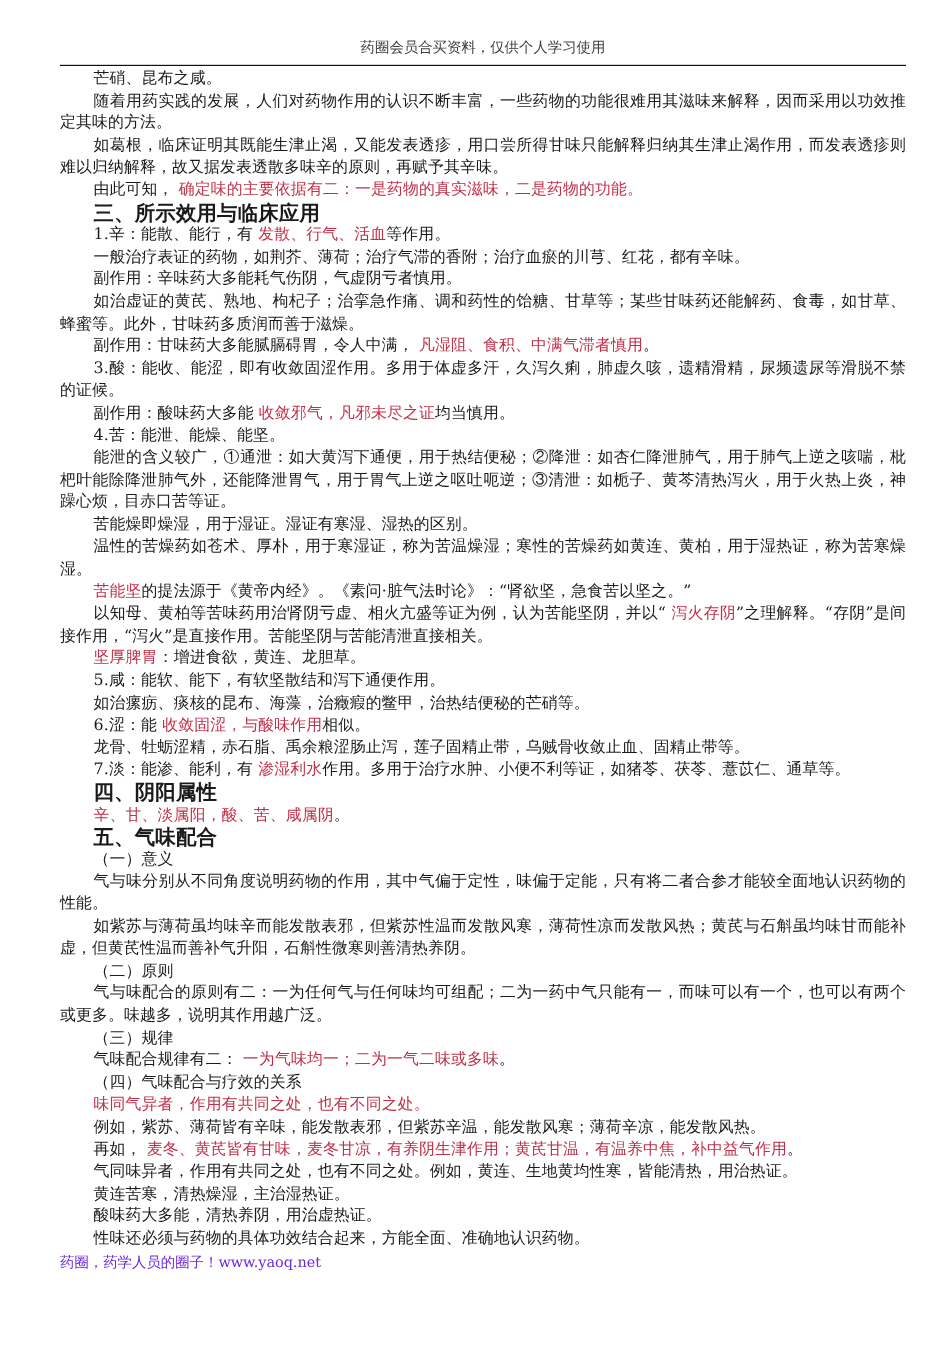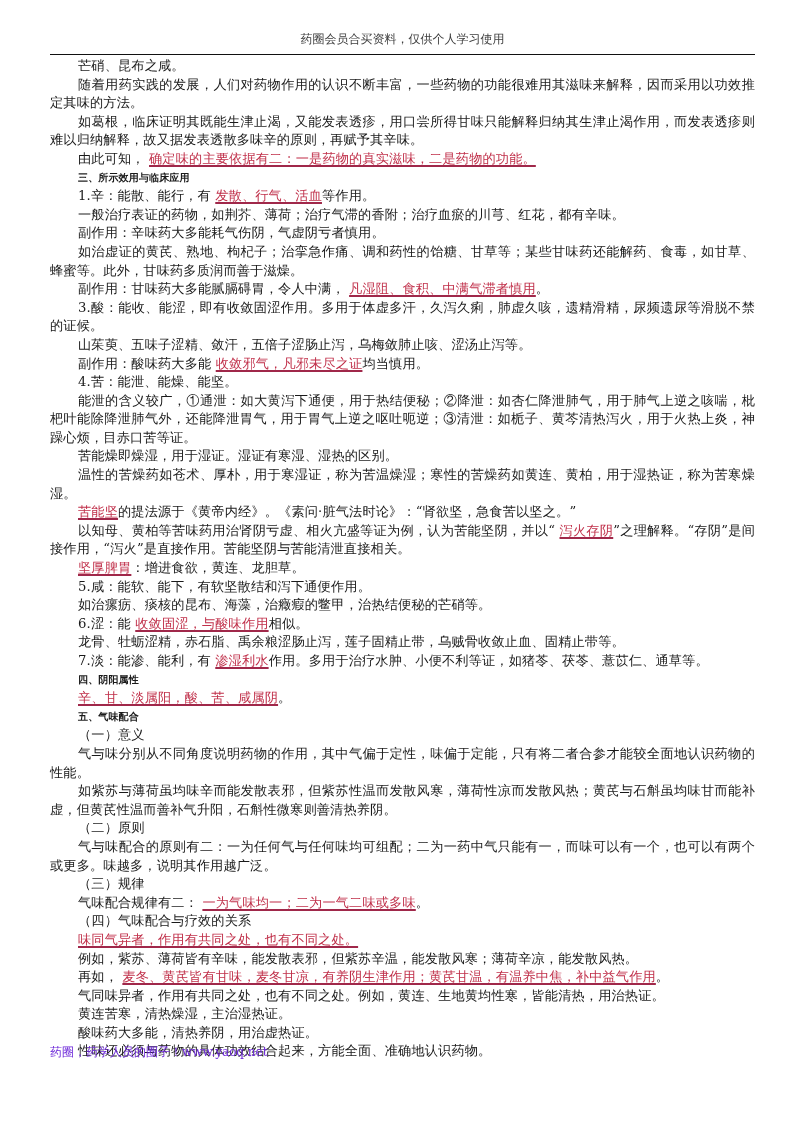--- a/index.html
+++ b/index.html
@@ -25,7 +25,6 @@
     .sub { margin: 0; text-indent: 28px; }
     .hl {
       color: #c0304a;
-      text-decoration: underline;
       text-decoration-color: #a0284a;
       text-decoration-thickness: 1.5px;
       text-underline-offset: 2px;

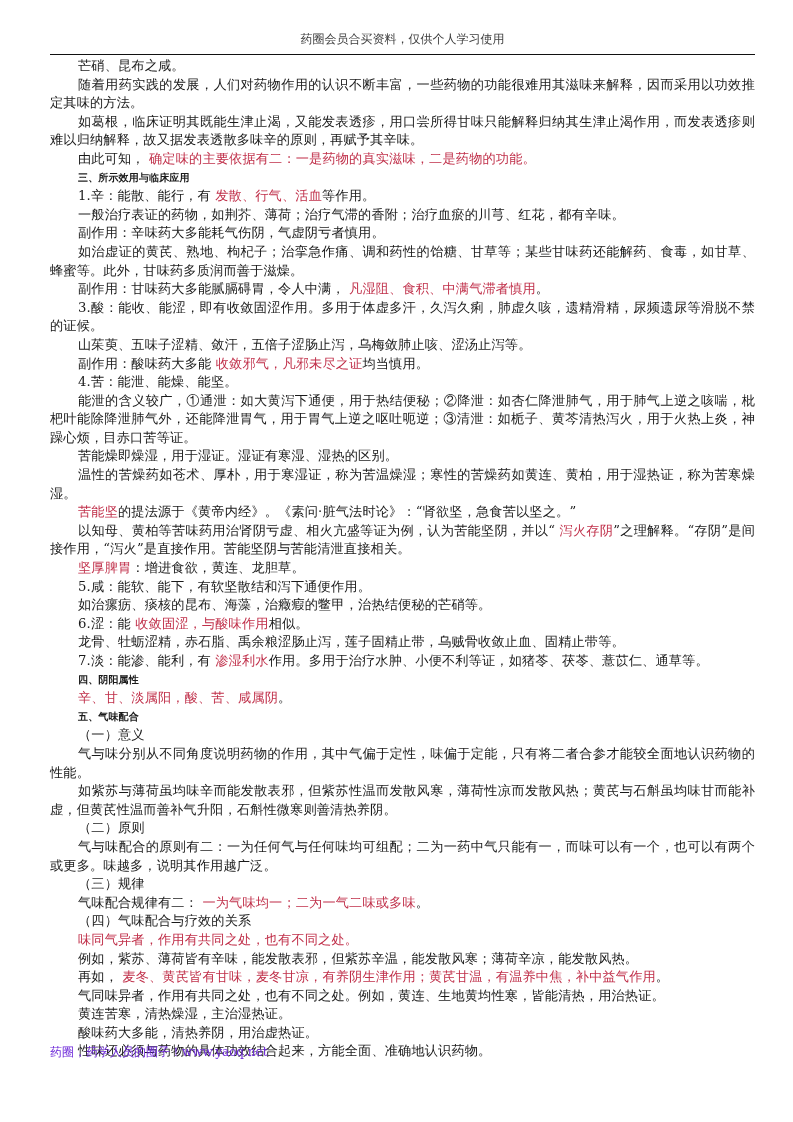--- a/index.html
+++ b/index.html
@@ -21,7 +21,7 @@
       font-size: 13.2px; line-height: 18.6px; letter-spacing: 0.15px;
     }
     .p { margin: 0; text-indent: 28px; text-align: justify; }
-    .h { margin: 0; text-indent: 28px; font-weight: bold; font-family: "DejaVu Sans", "Liberation Sans", sans-serif; font-size: 10px; }
+    .h { margin: 0; text-indent: 28px; font-weight: bold; font-family: "DejaVu Sans", "Liberation Sans", sans-serif; font-size: 17px; }
     .sub { margin: 0; text-indent: 28px; }
     .hl {
       color: #c0304a;

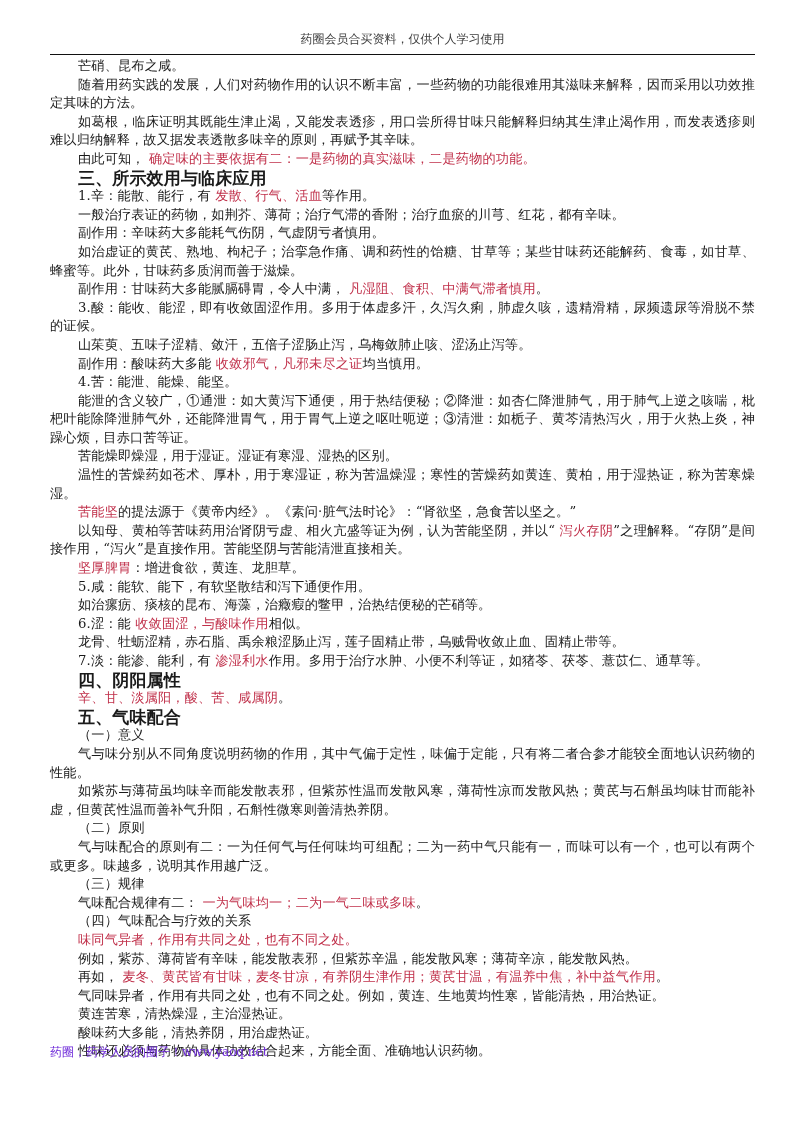--- a/index.html
+++ b/index.html
@@ -53,7 +53,6 @@
   <p class="p">如治虚证的黄芪、熟地、枸杞子；治挛急作痛、调和药性的饴糖、甘草等；某些甘味药还能解药、食毒，如甘草、蜂蜜等。此外，甘味药多质润而善于滋燥。</p>
   <p class="p"><span>副作用：甘味药大多能腻膈碍胃，令人中满，</span> <span class="hl">凡湿阻、食积、中满气滞者慎用</span><span>。</span></p>
   <p class="p">3.酸：能收、能涩，即有收敛固涩作用。多用于体虚多汗，久泻久痢，肺虚久咳，遗精滑精，尿频遗尿等滑脱不禁的证候。</p>
-  <p class="p">山茱萸、五味子涩精、敛汗，五倍子涩肠止泻，乌梅敛肺止咳、涩汤止泻等。</p>
   <p class="p"><span>副作用：酸味药大多能 </span><span class="hl">收敛邪气，凡邪未尽之证</span><span>均当慎用。</span></p>
   <p class="p">4.苦：能泄、能燥、能坚。</p>
   <p class="p">能泄的含义较广，①通泄：如大黄泻下通便，用于热结便秘；②降泄：如杏仁降泄肺气，用于肺气上逆之咳喘，枇杷叶能除降泄肺气外，还能降泄胃气，用于胃气上逆之呕吐呃逆；③清泄：如栀子、黄芩清热泻火，用于火热上炎，神躁心烦，目赤口苦等证。</p>

